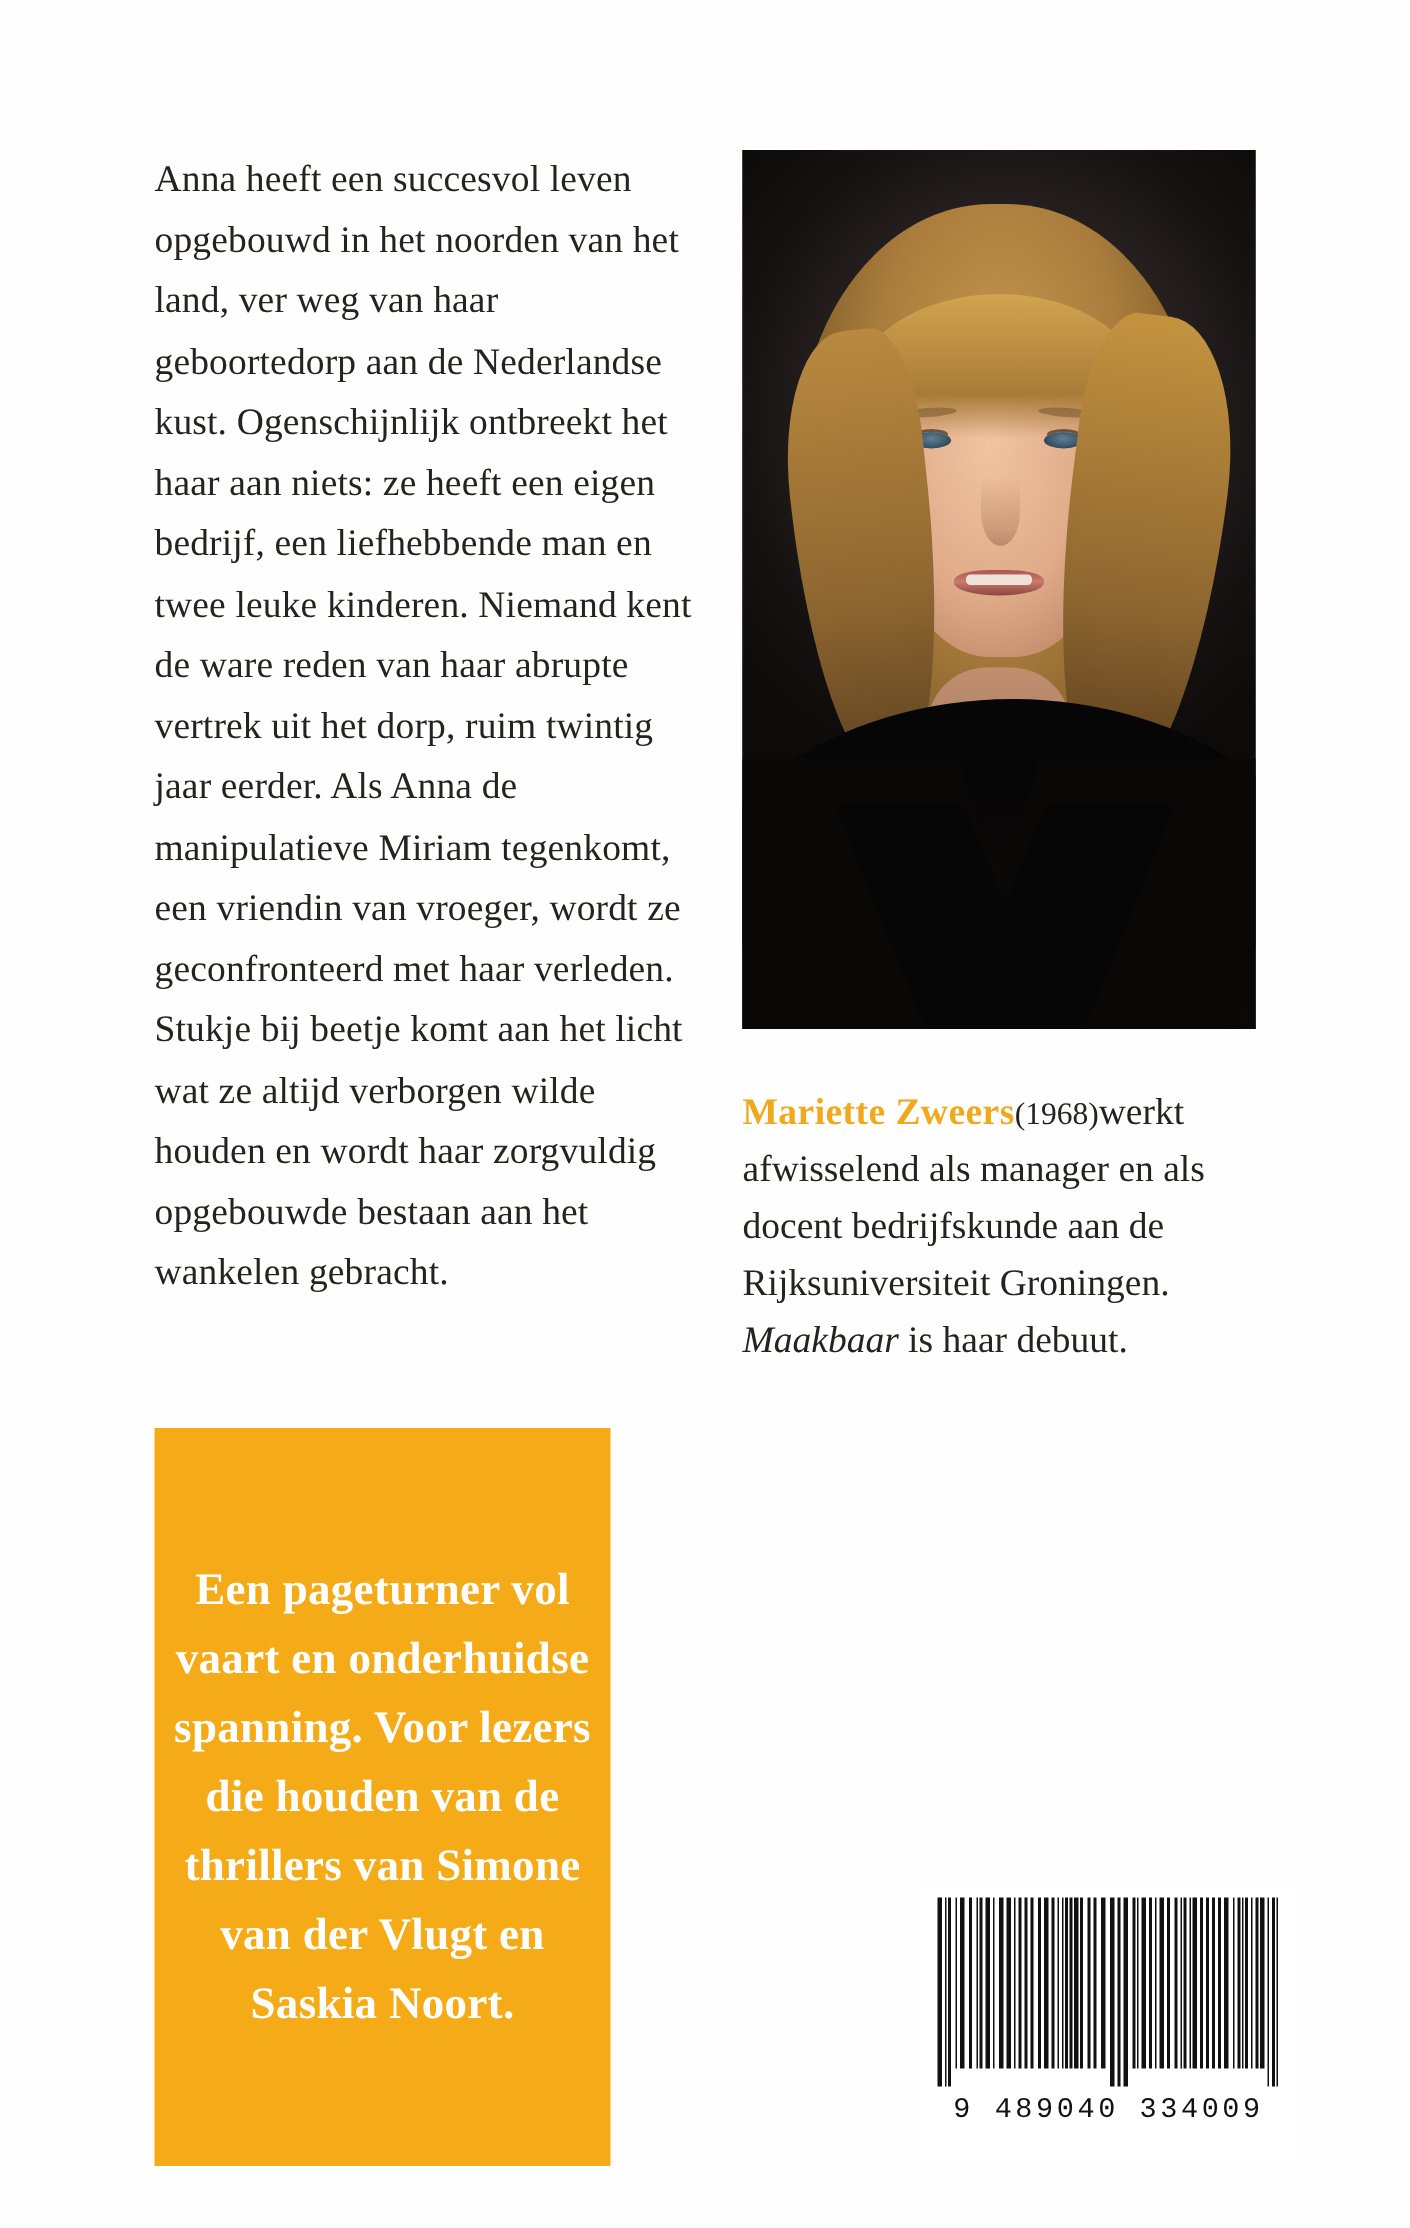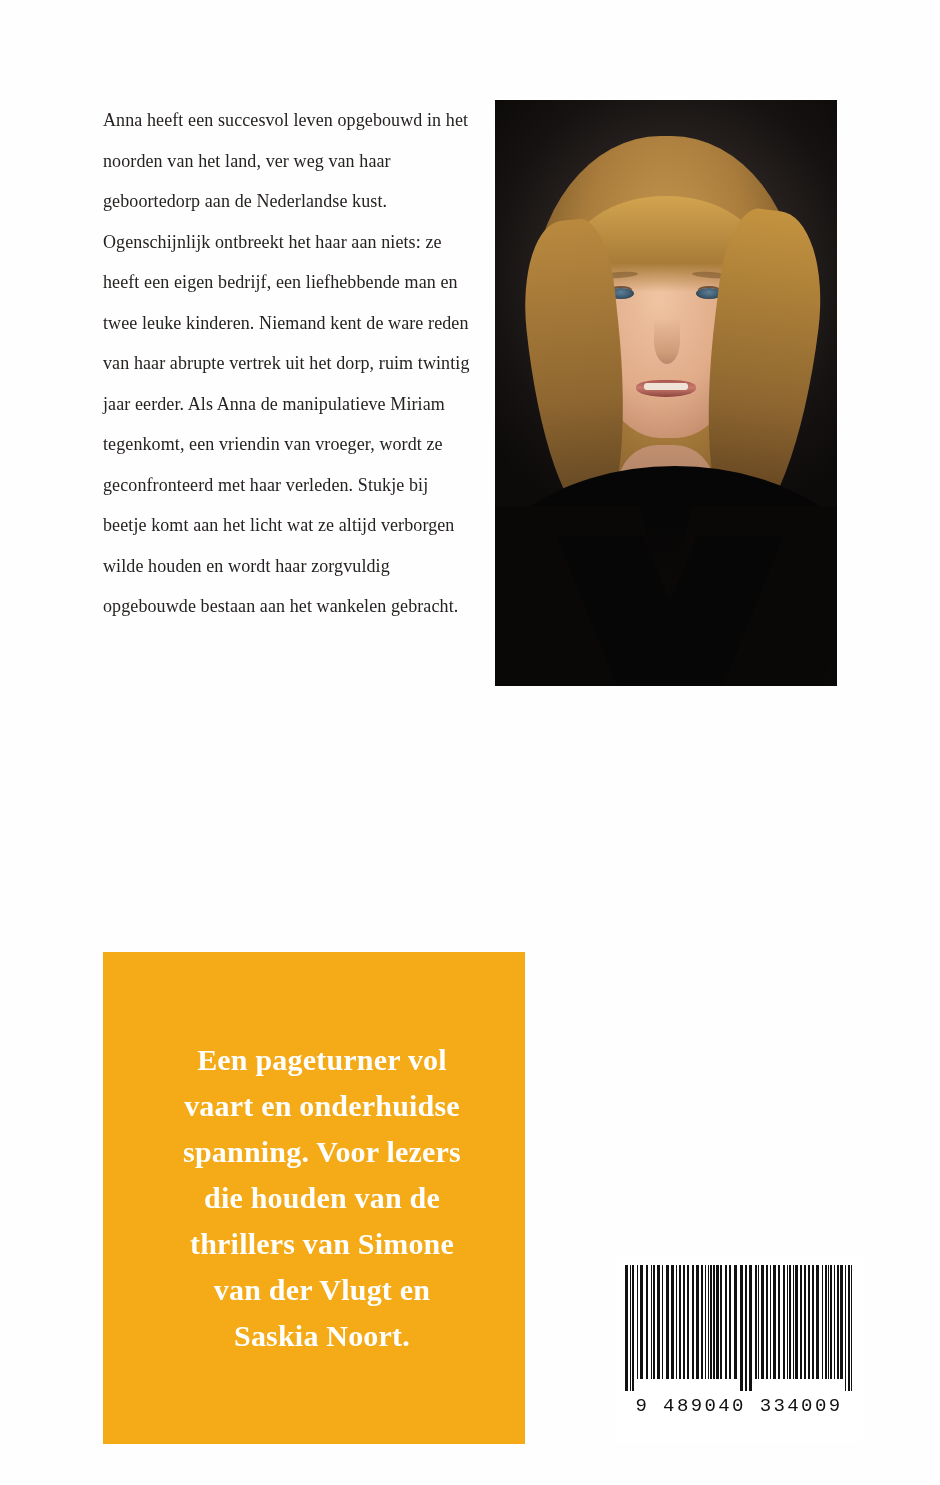--- a/index.html
+++ b/index.html
@@ -28,7 +28,7 @@
     left: 103px;
     top: 100px;
     width: 370px;
-    font-size: 18px;
+    font-size: 25px;
     line-height: 40.5px;
     letter-spacing: 0.1px;
     color: #262220;

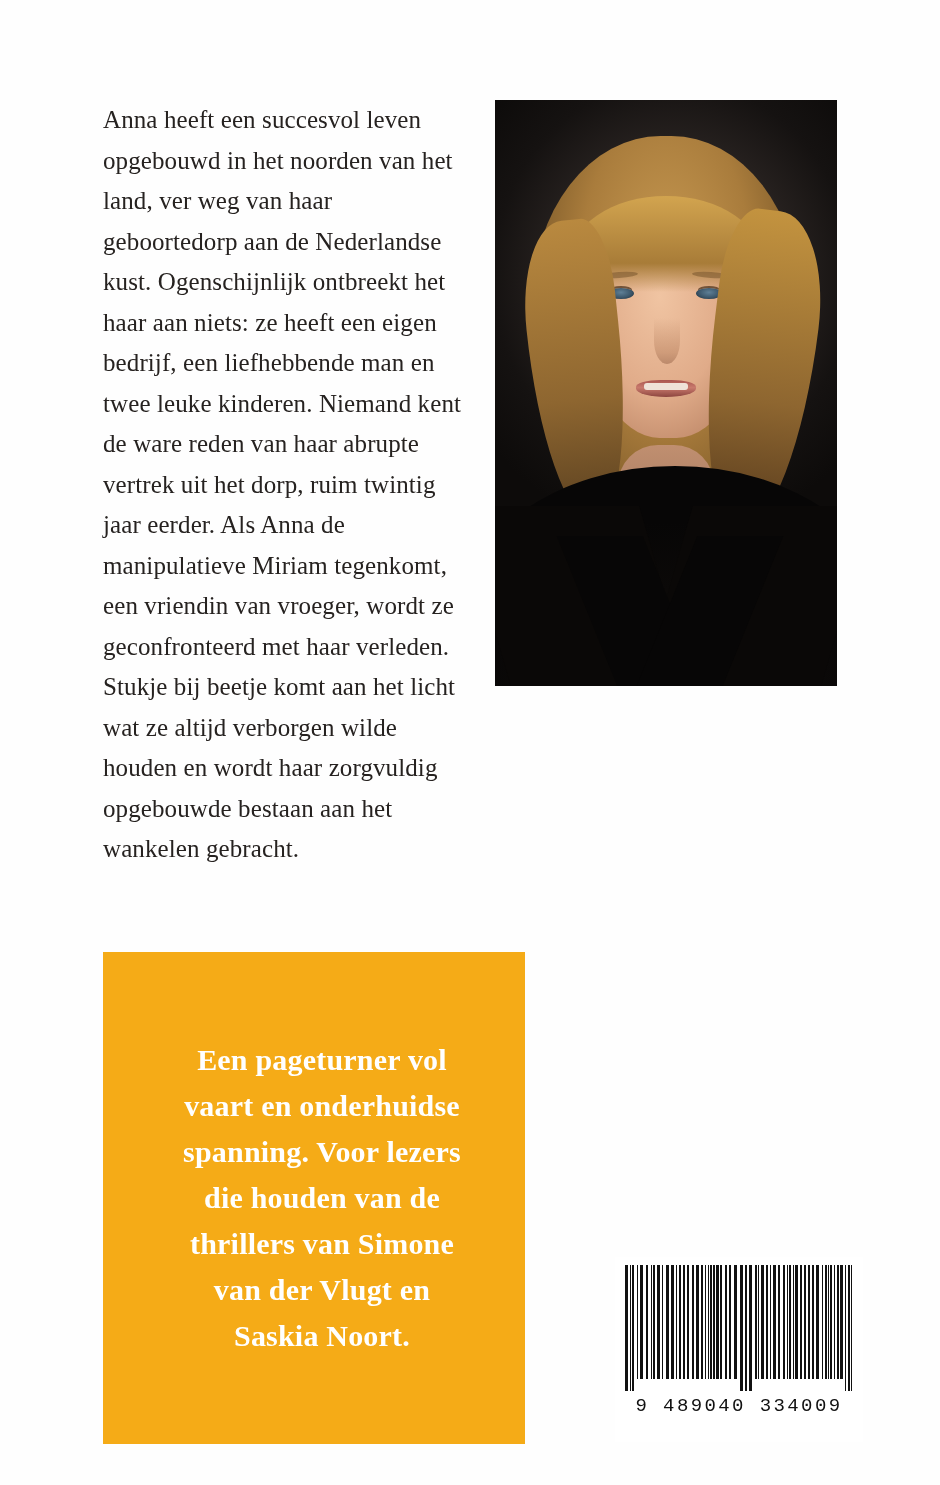--- a/index.html
+++ b/index.html
@@ -328,6 +328,9 @@
     </div>
   </div>
 
+  <div class="bio">
+    <span class="name">Mariette Zweers</span><span class="year">(1968)</span><span>werkt afwisselend als manager en als docent bedrijfskunde aan de Rijksuniversiteit Groningen. </span><span class="ital">Maakbaar</span><span> is haar debuut.</span>
+  </div>
 
   <div class="quote-box">
     <div class="quote-text">Een pageturner vol vaart en onderhuidse spanning. Voor lezers die houden van de thrillers van Simone van der Vlugt en Saskia Noort.</div>

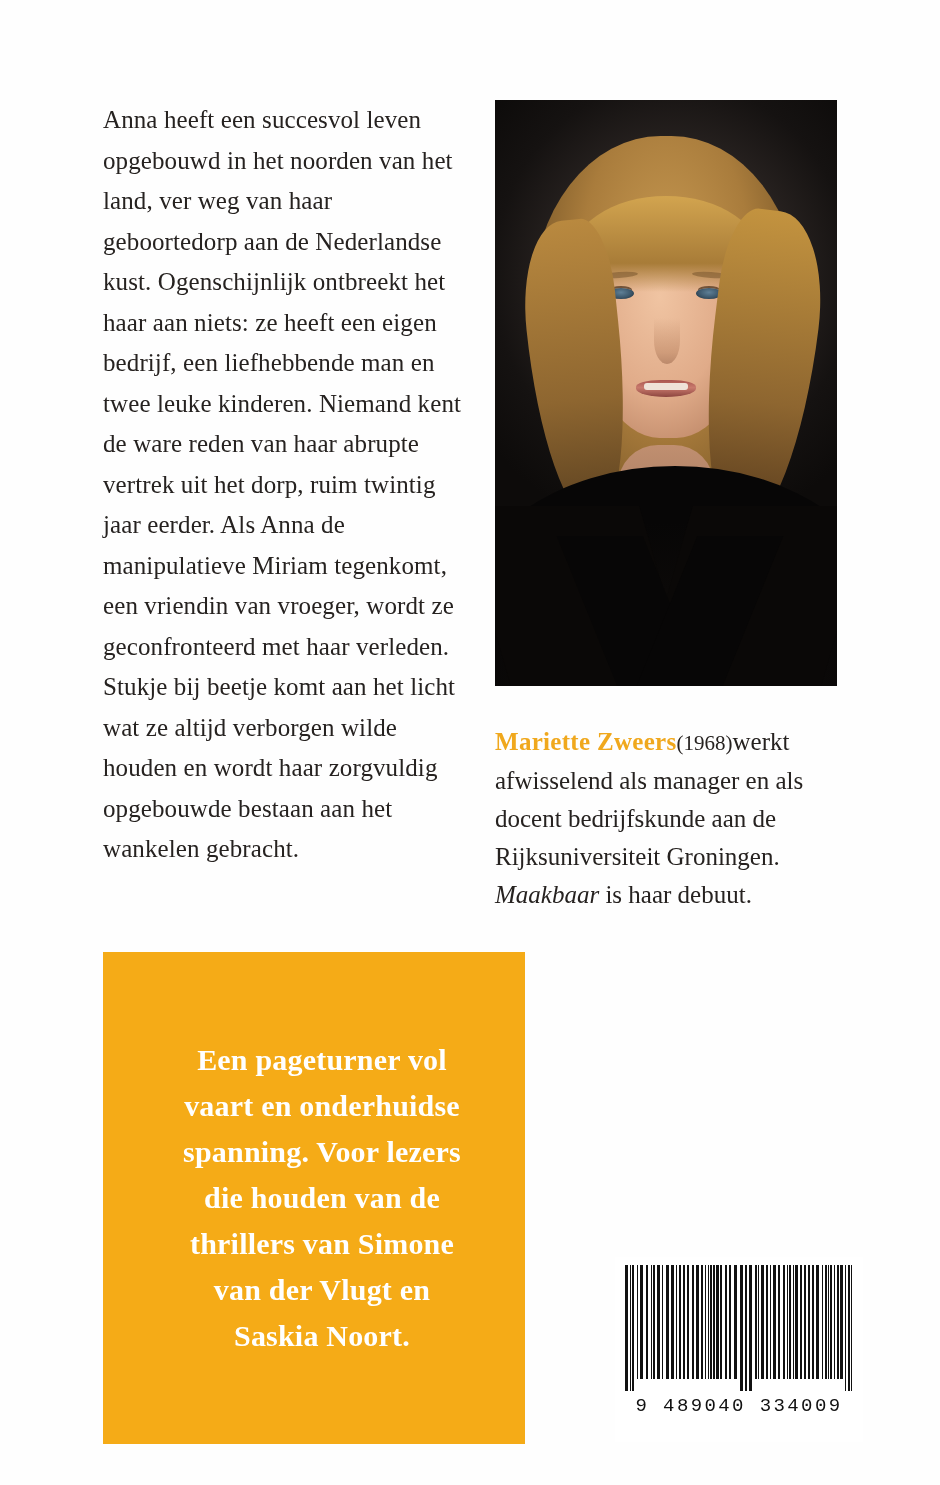--- a/index.html
+++ b/index.html
@@ -235,13 +235,12 @@
     position: absolute;
     left: 103px;
     top: 952px;
-    width: 406px;
+    width: 304px;
     height: 492px;
     background: #f5ab17;
     display: flex;
     align-items: center;
     justify-content: center;
-    padding-left: 16px;
   }
   .quote-text {
     width: 300px;

